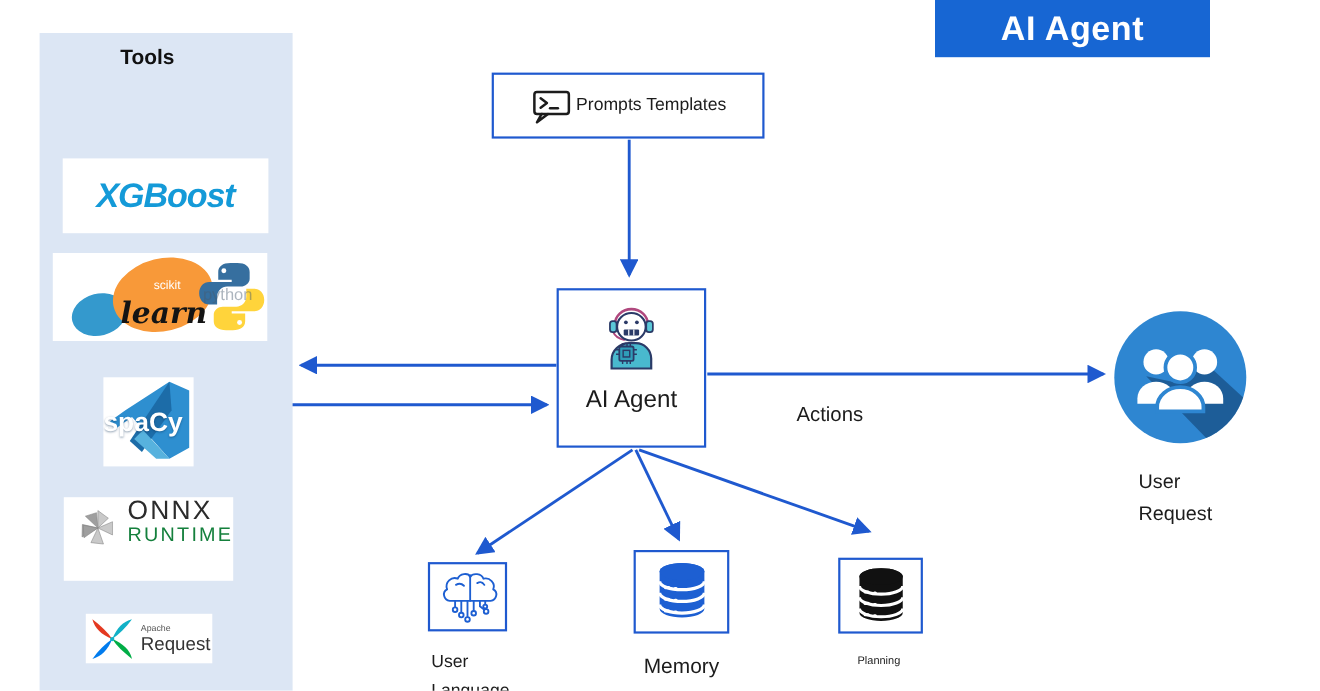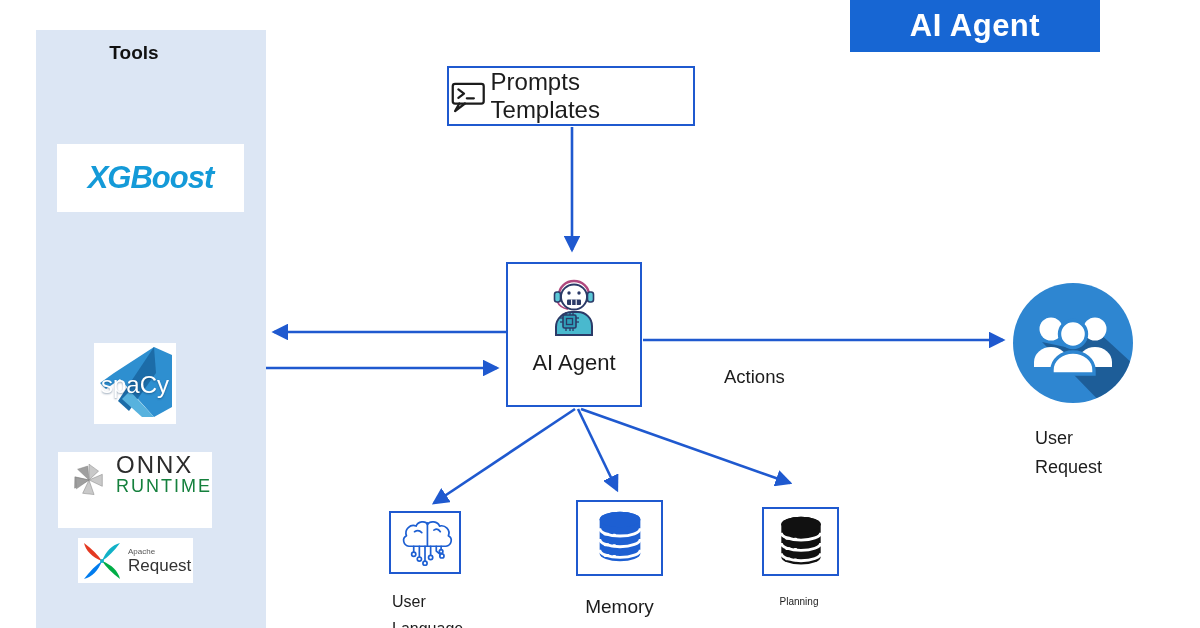--- a/index.html
+++ b/index.html
@@ -45,7 +45,7 @@
   
   .node-box{position:absolute;border:2px solid var(--accent);background:#fff;}
   .prompts-box{left:447px;top:66px;width:248px;height:60px;display:flex;align-items:center;justify-content:center;gap:4px;}
-  .prompts-label{font-size:24px;color:var(--ink);}
+  .prompts-label{font-size:16px;color:var(--ink);}
   .agent-box{left:506px;top:262px;width:136px;height:145px;border-width:2.5px;
              display:flex;flex-direction:column;align-items:center;}
   .agent-label{font-size:22px;color:var(--ink);margin-top:12px;}

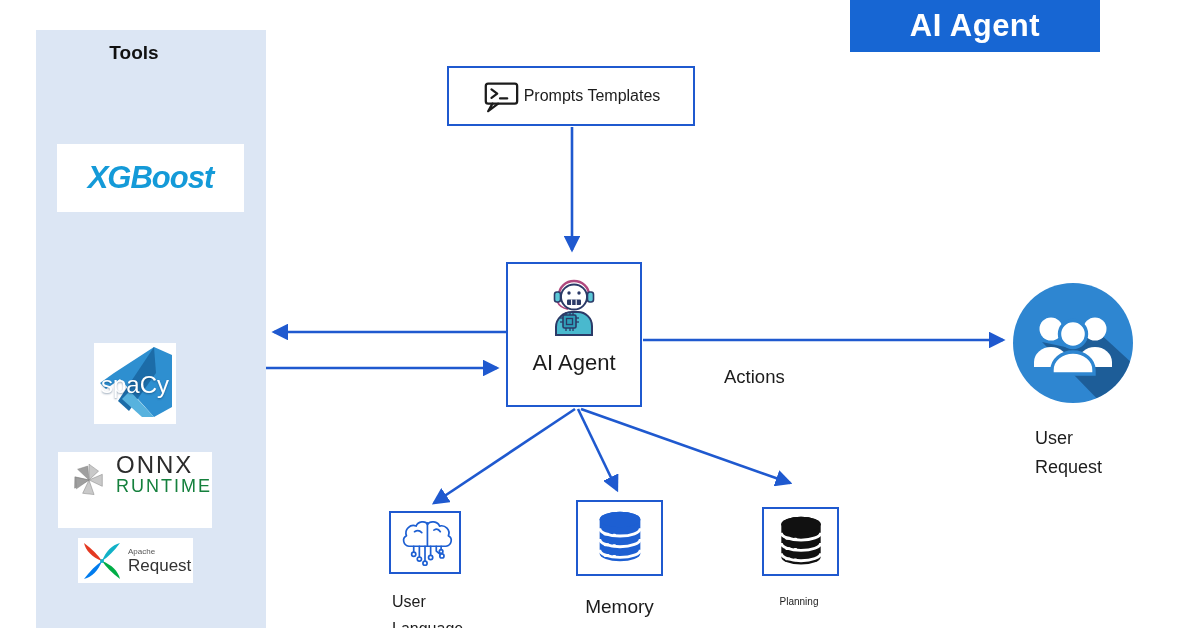--- a/index.html
+++ b/index.html
@@ -92,6 +92,21 @@
       <span class="xgboost-text">XGBoost</span>
     </div>
 
+    <div class="logo-card card-sklearn">
+      <svg width="195" height="80" viewBox="0 0 195 80">
+        <ellipse cx="42" cy="56" rx="25" ry="19" fill="#3499cd" transform="rotate(-14 42 56)"></ellipse>
+        <ellipse cx="100" cy="38" rx="46" ry="33" fill="#f89939" transform="rotate(-14 100 38)"></ellipse>
+        <text x="104" y="33" text-anchor="middle" font-size="11" fill="#ffffff">scikit</text>
+        <text x="101" y="64" text-anchor="middle" font-size="27" font-style="italic" font-weight="bold" font-family="DejaVu Serif, serif" fill="#141414">learn</text>
+        <g transform="translate(130,7) scale(1.02)">
+          <path d="M31 2c-7 0-11 3-11 8v7h12v2H12c-5 0-9 4-9 10s4 10 9 10h7v-7c0-5 4-9 9-9h12c4 0 8-3 8-7v-6c0-5-4-8-11-8h-6z" fill="#366f9f"></path>
+          <path d="M33 62c7 0 11-3 11-8v-7H32v-2h20c5 0 9-4 9-10s-4-10-9-10h-7v7c0 5-4 9-9 9H24c-4 0-8 3-8 7v6c0 5 4 8 11 8h6z" fill="#ffd43b"></path>
+          <circle cx="25" cy="9" r="2.2" fill="#ffffff"></circle>
+          <circle cx="39" cy="55" r="2.2" fill="#ffffff"></circle>
+        </g>
+        <text x="159" y="43" text-anchor="middle" font-size="15" fill="rgba(70,90,110,0.45)">python</text>
+      </svg>
+    </div>
 
     <div class="card-spacy logo-card">
       <svg width="82" height="81" viewBox="0 0 82 81">

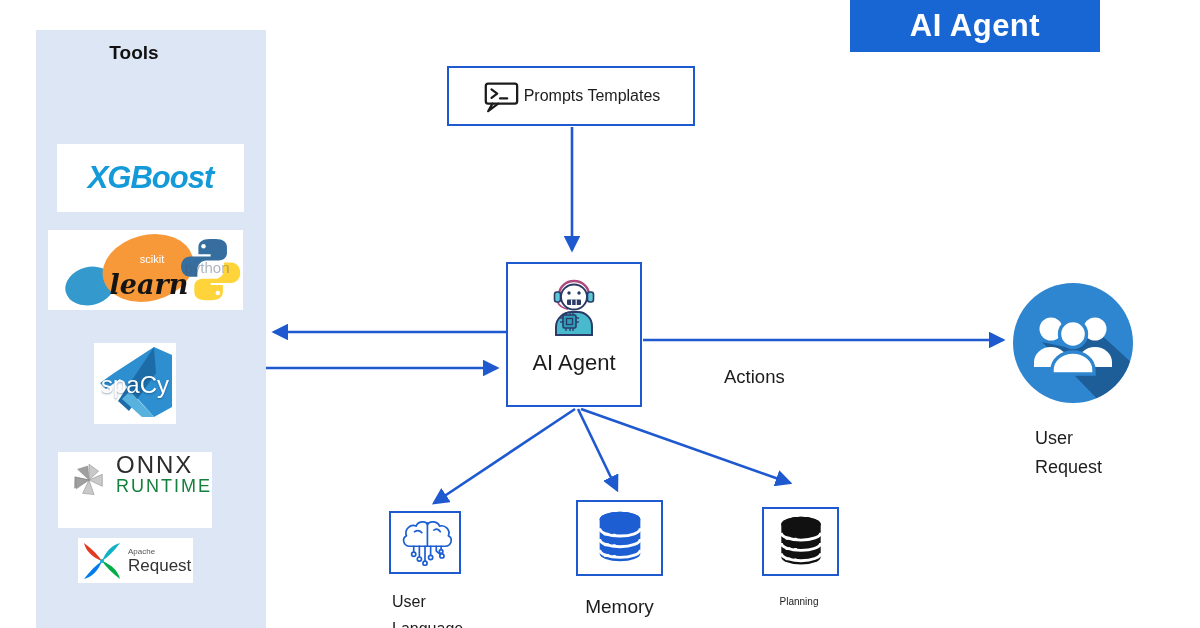--- a/index.html
+++ b/index.html
@@ -26,8 +26,8 @@
   .xgboost-text{font-size:31px;font-weight:800;font-style:italic;color:var(--xgboost-text);letter-spacing:-1px;}
   .card-sklearn{left:12px;top:200px;width:195px;height:80px;}
   .card-spacy{left:58px;top:313px;width:82px;height:81px;position:absolute;}
-  .spacy-text{position:absolute;left:0;top:28px;width:82px;text-align:center;color:#fff;
-              font-weight:normal;font-size:24px;text-shadow:0 1px 2px rgba(0,40,80,.45);}
+  .spacy-text{position:absolute;left:0;top:28px;width:82px;color:#fff;
+              font-weight:bold;font-size:24px;text-shadow:0 1px 2px rgba(0,40,80,.45);}
   .card-onnx{left:22px;top:422px;width:154px;height:76px;display:flex;align-items:flex-start;gap:8px;padding-left:12px;justify-content:flex-start;}
   .onnx-words{display:flex;flex-direction:column;line-height:1.05;}
   .onnx-line1{font-size:24px;letter-spacing:2px;color:#2b2b2b;}

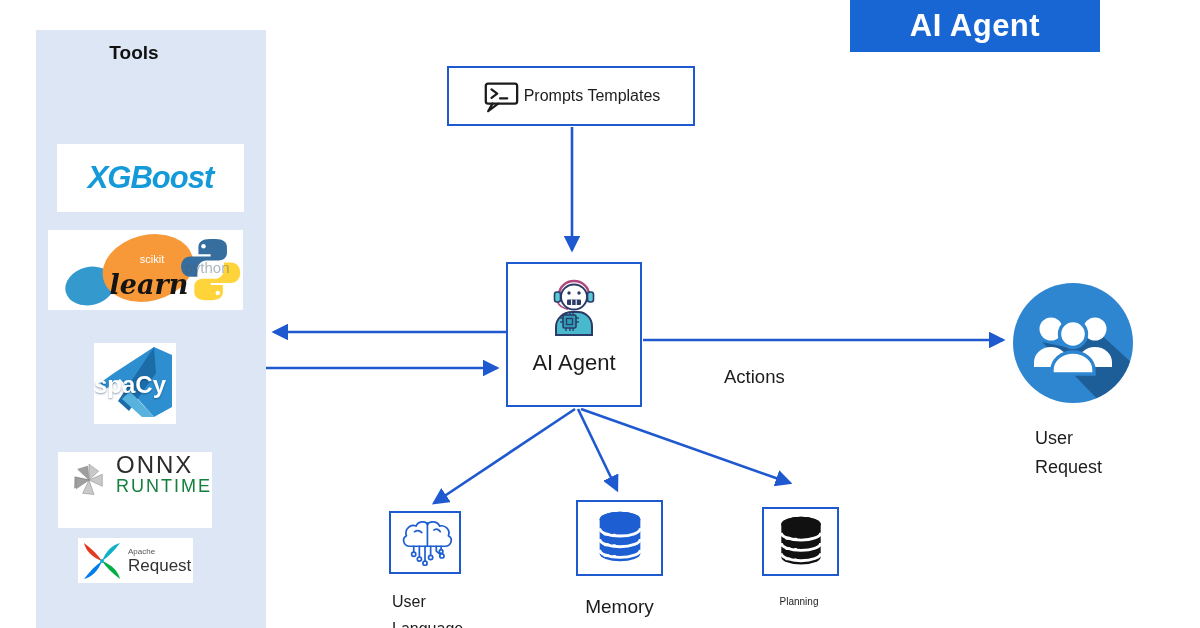--- a/index.html
+++ b/index.html
@@ -32,7 +32,7 @@
   .onnx-words{display:flex;flex-direction:column;line-height:1.05;}
   .onnx-line1{font-size:24px;letter-spacing:2px;color:#2b2b2b;}
   .onnx-line2{font-size:18px;letter-spacing:2px;color:#15803d;}
-  .card-airflow{left:42px;top:508px;width:115px;height:45px;display:flex;align-items:center;gap:6px;padding-left:4px;justify-content:flex-start;}
+  .card-airflow{left:42px;top:528px;width:115px;height:45px;display:flex;align-items:center;gap:6px;padding-left:4px;justify-content:flex-start;}
   .airflow-words{display:flex;flex-direction:column;line-height:1;}
   .airflow-line1{font-size:8px;color:#555;margin-bottom:1px;}
   .airflow-line2{font-size:17px;color:#333;font-weight:500;}

